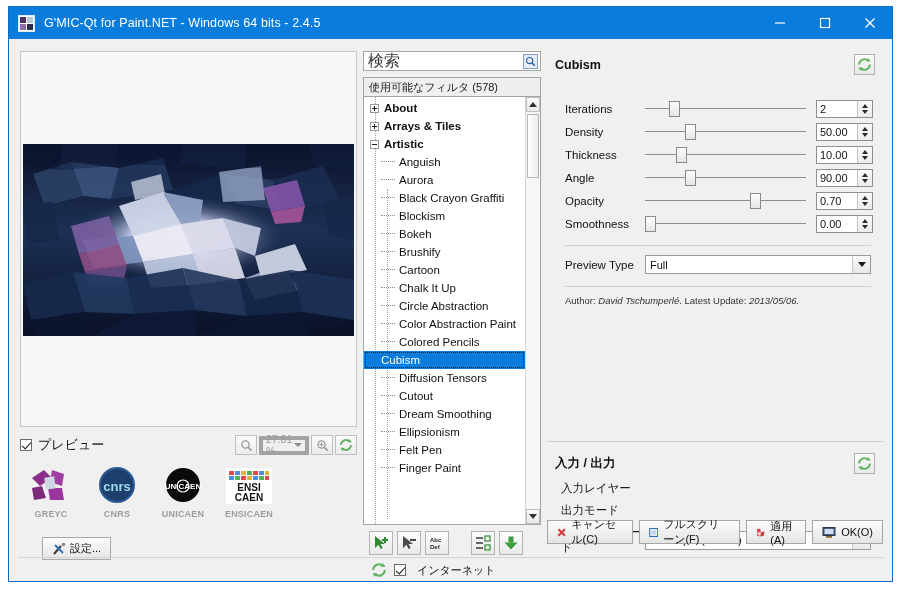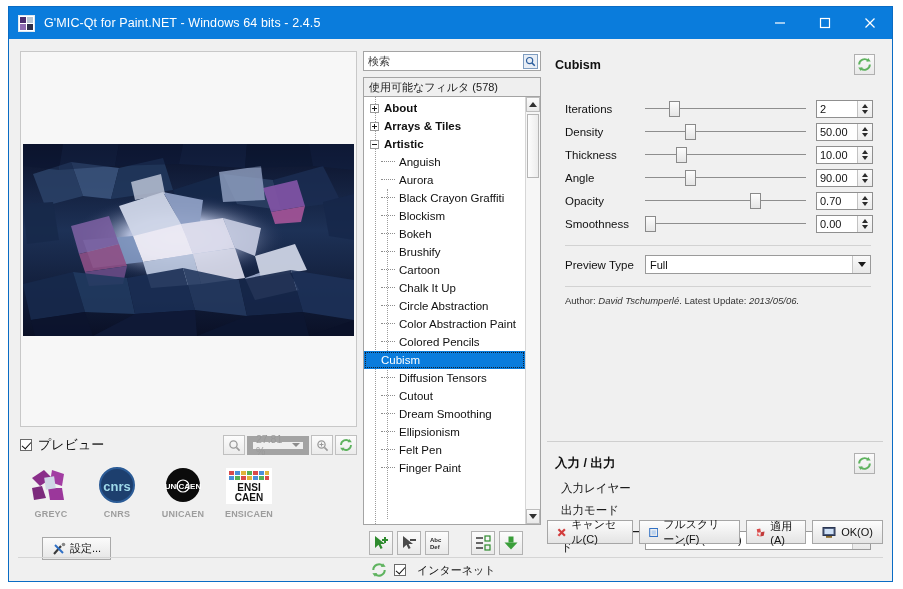--- a/index.html
+++ b/index.html
@@ -40,7 +40,7 @@
   
   .midcol{position:absolute;left:353px;top:12px;width:178px;bottom:8px;}
   .searchbox{position:absolute;left:0;top:0;width:178px;height:20px;border:1px solid #a4a4a4;background:#fff;box-sizing:border-box;display:flex;align-items:center;padding-left:4px;}
-  .searchbox .ph{font-size:11px;color:#3a3a3a;font-family:Liberation Serif, serif;}
+  .searchbox .ph{font-size:16px;color:#3a3a3a;font-family:Liberation Serif, serif;}
   .searchbox .sicon{margin-left:auto;margin-right:2px;width:15px;height:15px;border:1px solid #7f9dc0;background:#e8eef6;display:flex;align-items:center;justify-content:center;box-sizing:border-box;}
   .listhdr{position:absolute;left:0;top:26px;width:178px;height:20px;border:1px solid #a4a4a4;background:#efefef;box-sizing:border-box;display:flex;align-items:center;padding-left:5px;}
   .listhdr span{font-size:11px;color:#1a1a1a;}

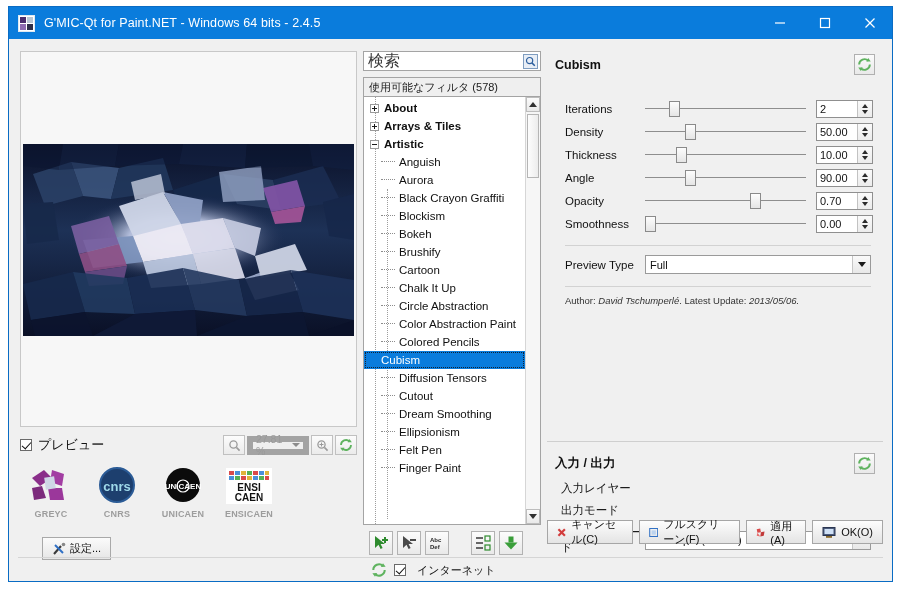--- a/index.html
+++ b/index.html
@@ -29,7 +29,7 @@
   .pv-label{font-size:13px;color:#111;}
   .pv-right{margin-left:auto;display:flex;align-items:center;gap:2px;}
   .icobtn{width:22px;height:20px;border:1px solid #c0c0c0;background:linear-gradient(#fcfcfc,#ebebeb);display:flex;align-items:center;justify-content:center;box-sizing:border-box;}
-  .zoomsel{width:62px;height:19px;border:6px solid #a3a3a3;background:#efefef;display:flex;align-items:center;box-sizing:border-box;font-size:10.5px;color:#9a9a9a;padding-left:3px;}
+  .zoomsel{width:50px;height:19px;border:4px solid #a3a3a3;background:#efefef;display:flex;align-items:center;box-sizing:border-box;font-size:10.5px;color:#9a9a9a;padding-left:3px;}
   .zoomsel .arrow{margin-left:auto;margin-right:3px;border-left:4px solid transparent;border-right:4px solid transparent;border-top:4px solid #8c8c8c;}
   .logos{position:absolute;left:2px;top:412px;width:337px;height:64px;display:flex;gap:8px;}
   .logo{width:58px;text-align:center;}

